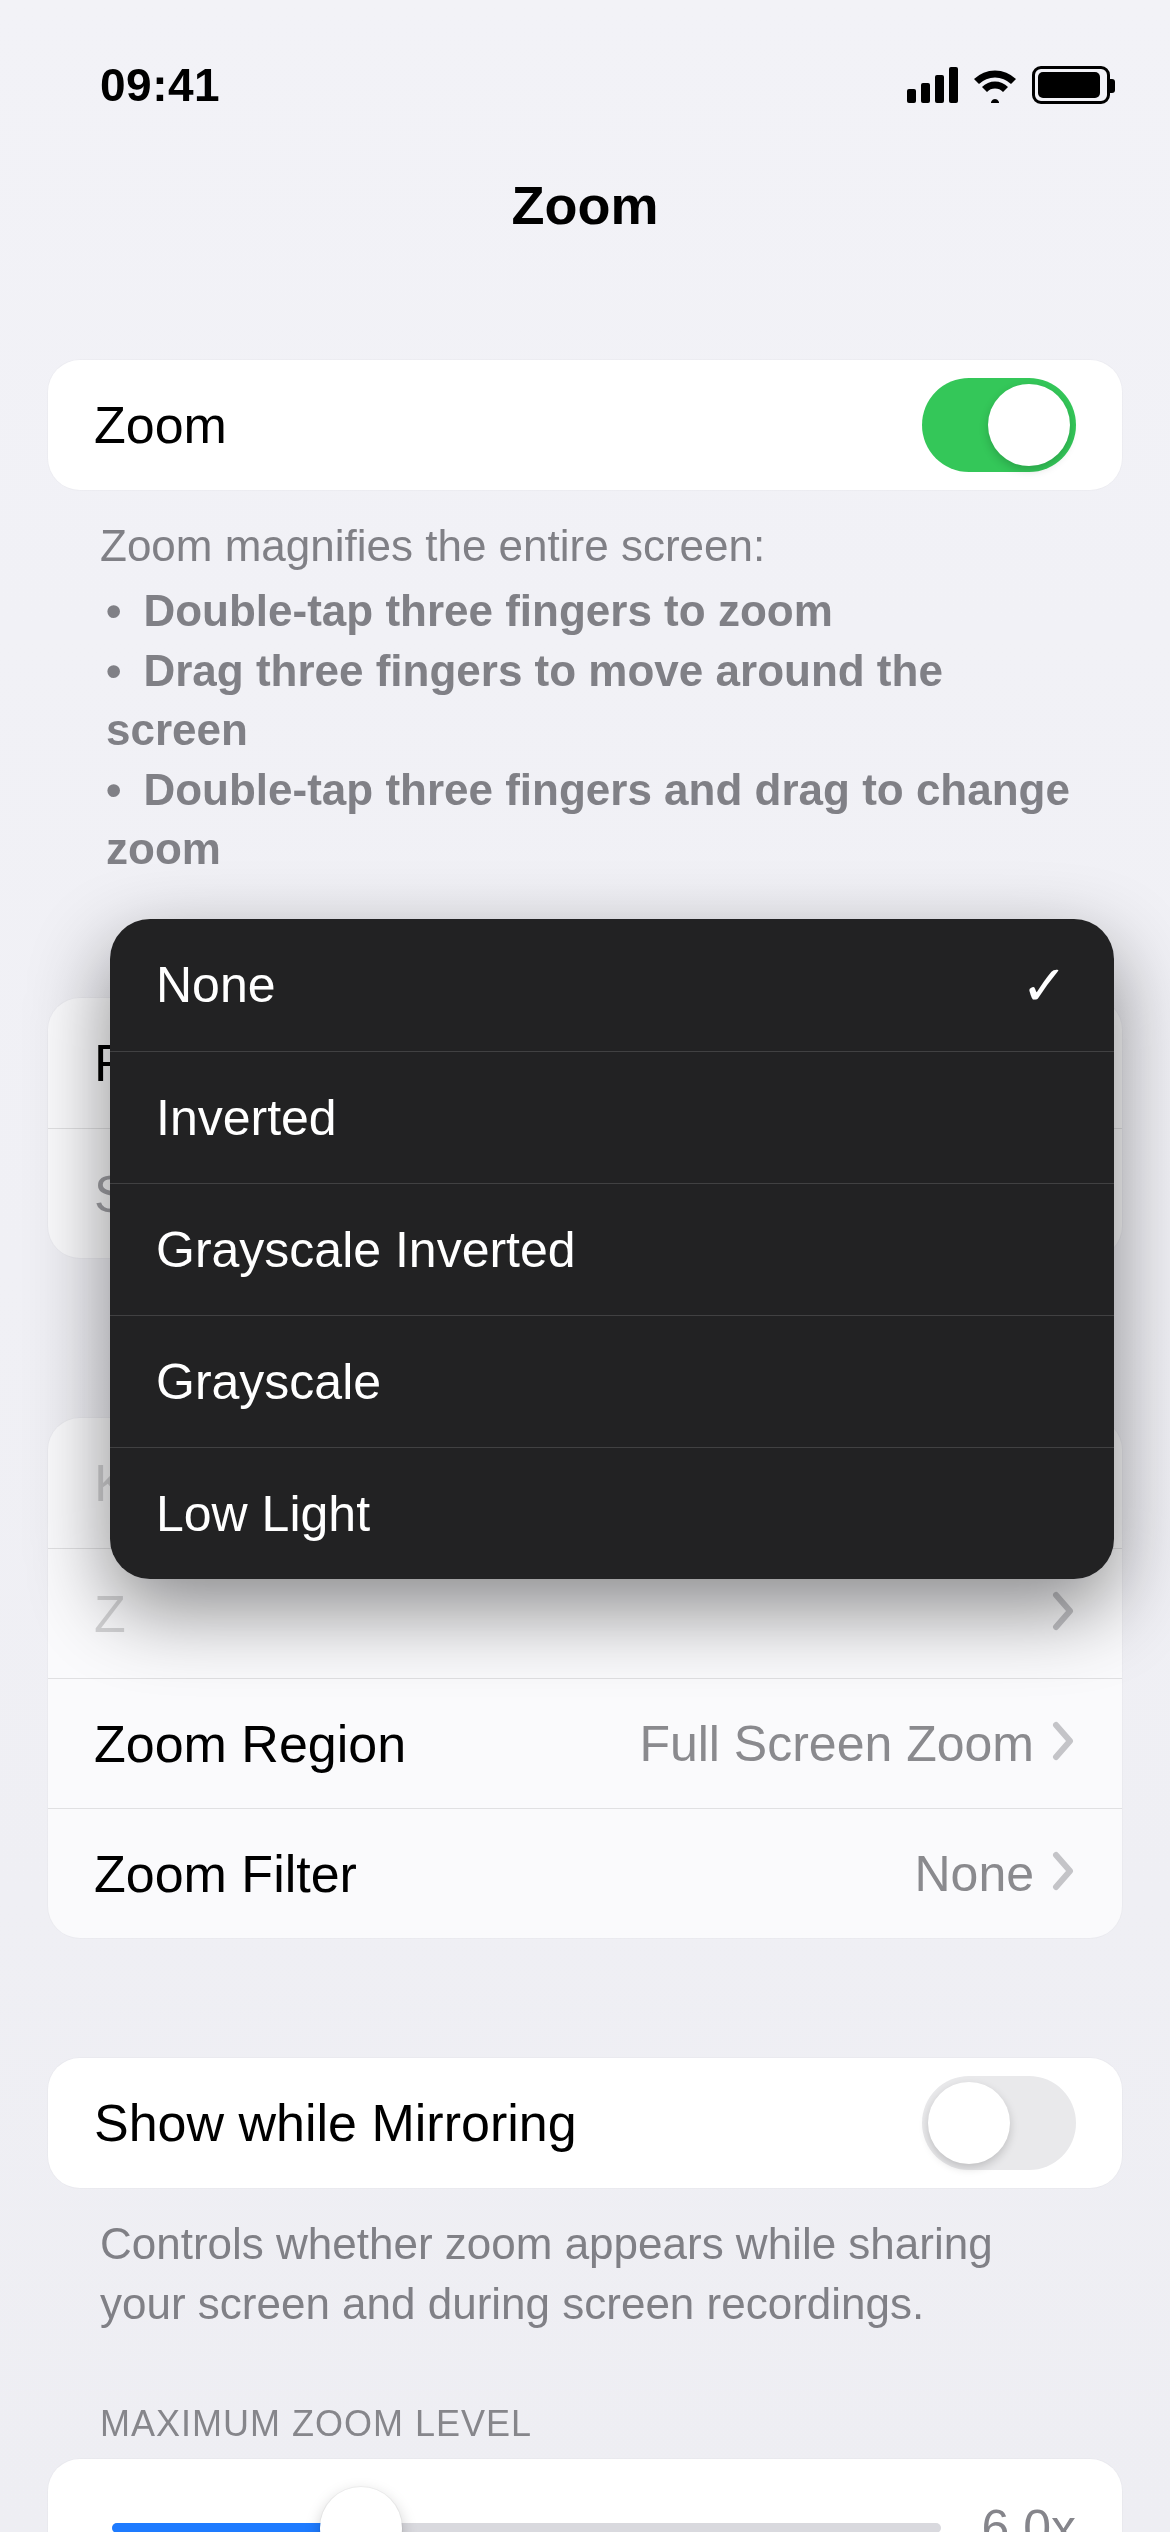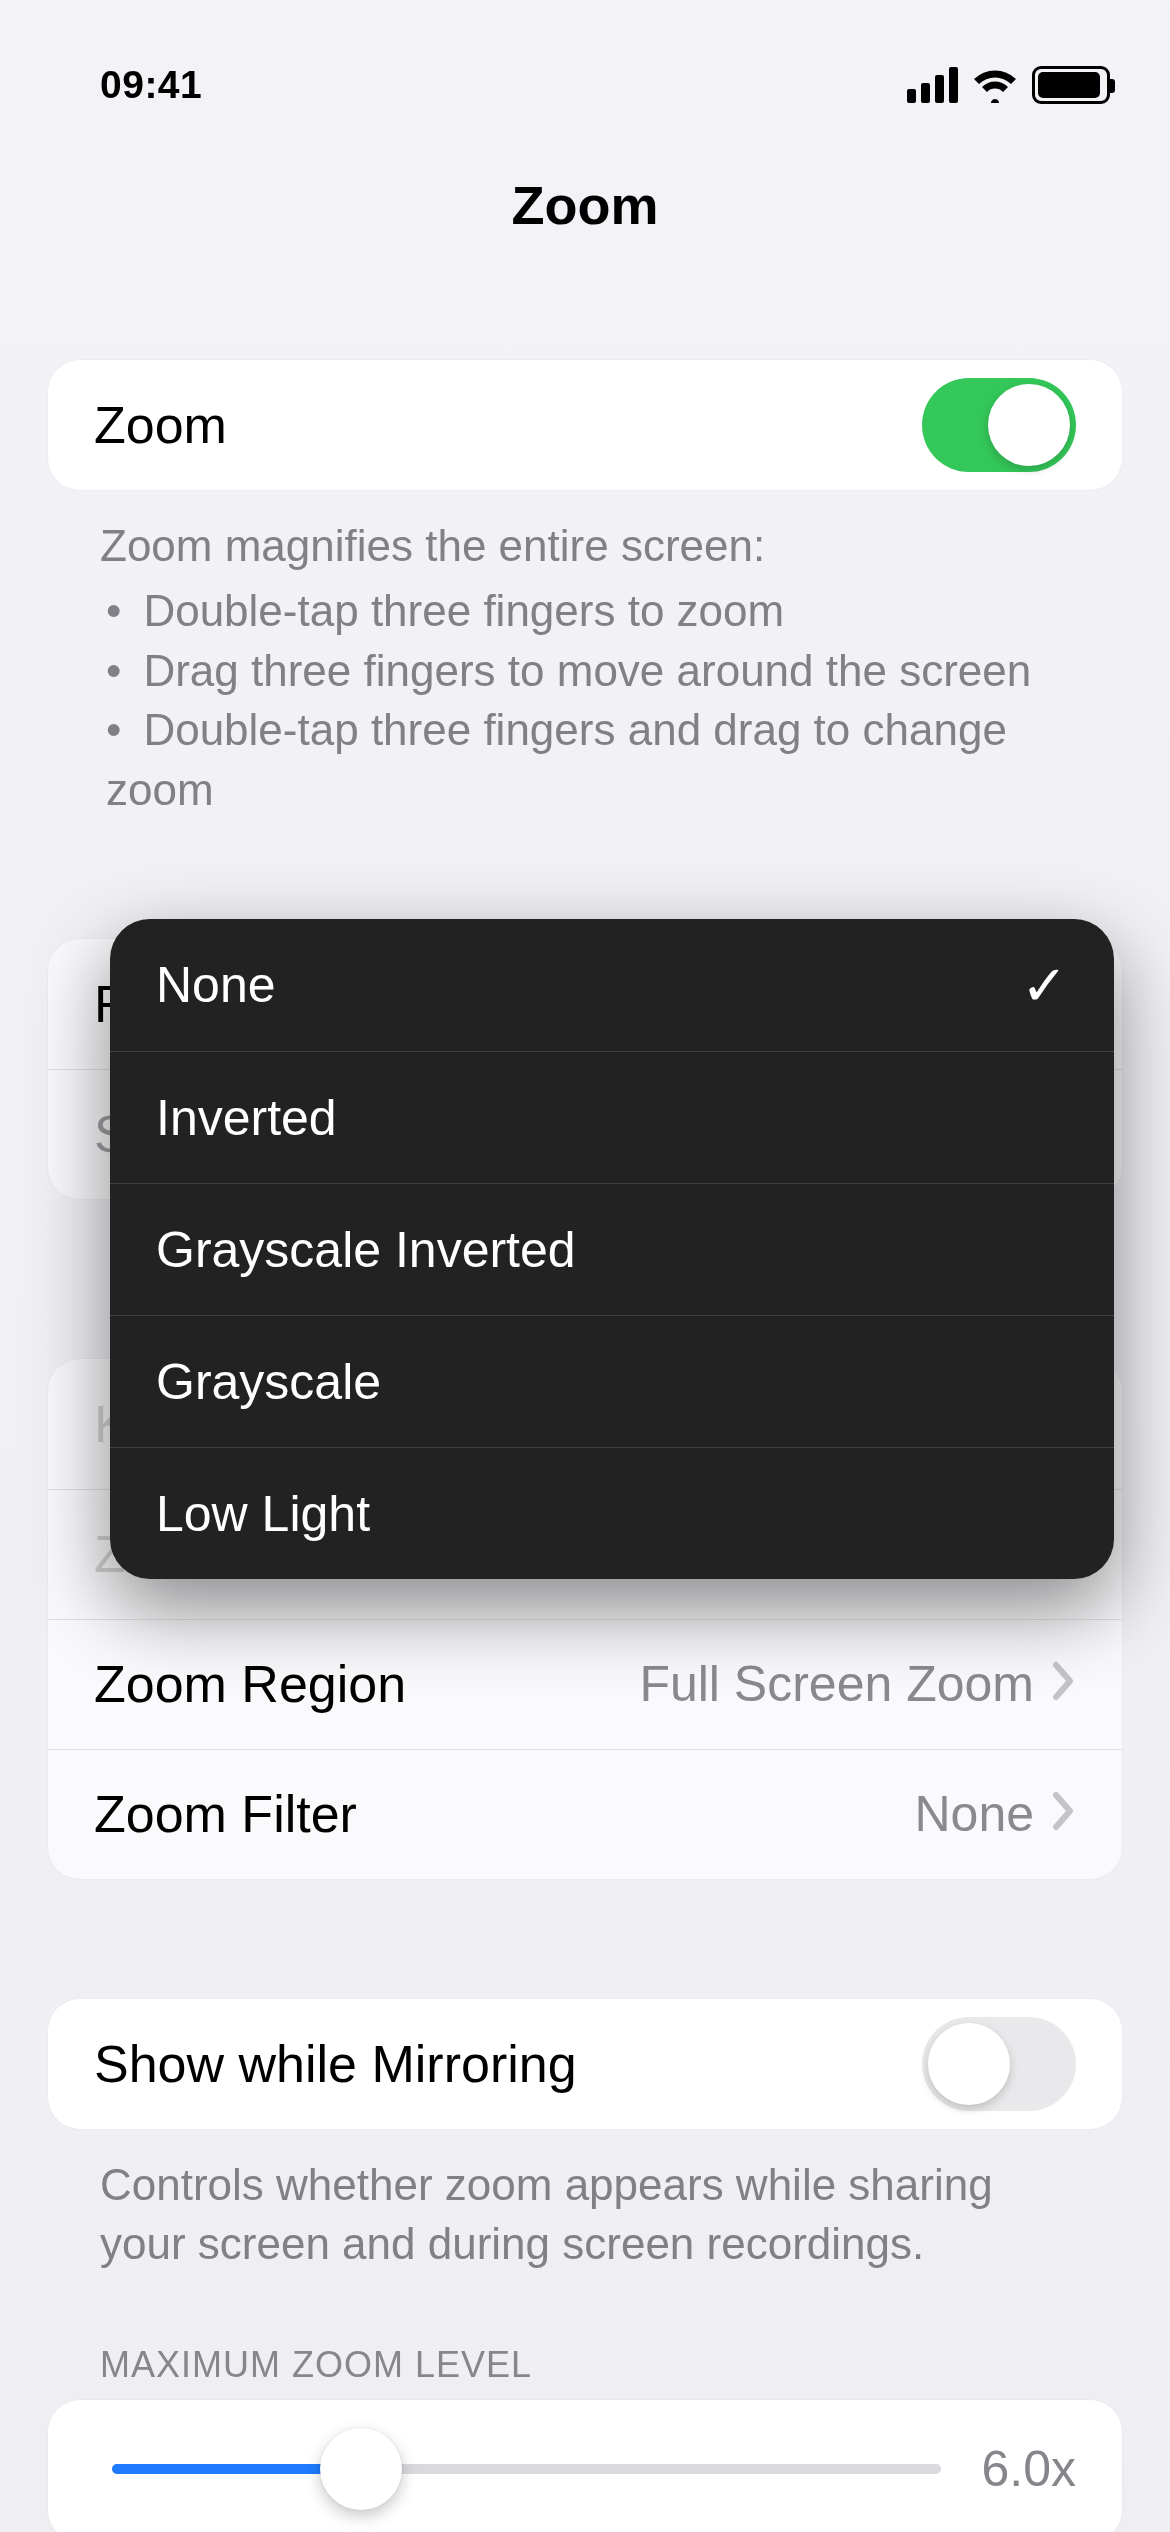--- a/index.html
+++ b/index.html
@@ -18,7 +18,7 @@
     justify-content: space-between;
     padding: 30px 60px 0 100px;
   }
-  .status-time { font-size: 39px; font-weight: 600; letter-spacing: 0.5px; }
+  .status-time { font-size: 46px; font-weight: 600; letter-spacing: 0.5px; }
   .status-icons { display: flex; align-items: center; gap: 14px; }
   .signal { display: flex; align-items: flex-end; gap: 5px; }
   .signal span { width: 9px; background: #000; border-radius: 2px; }

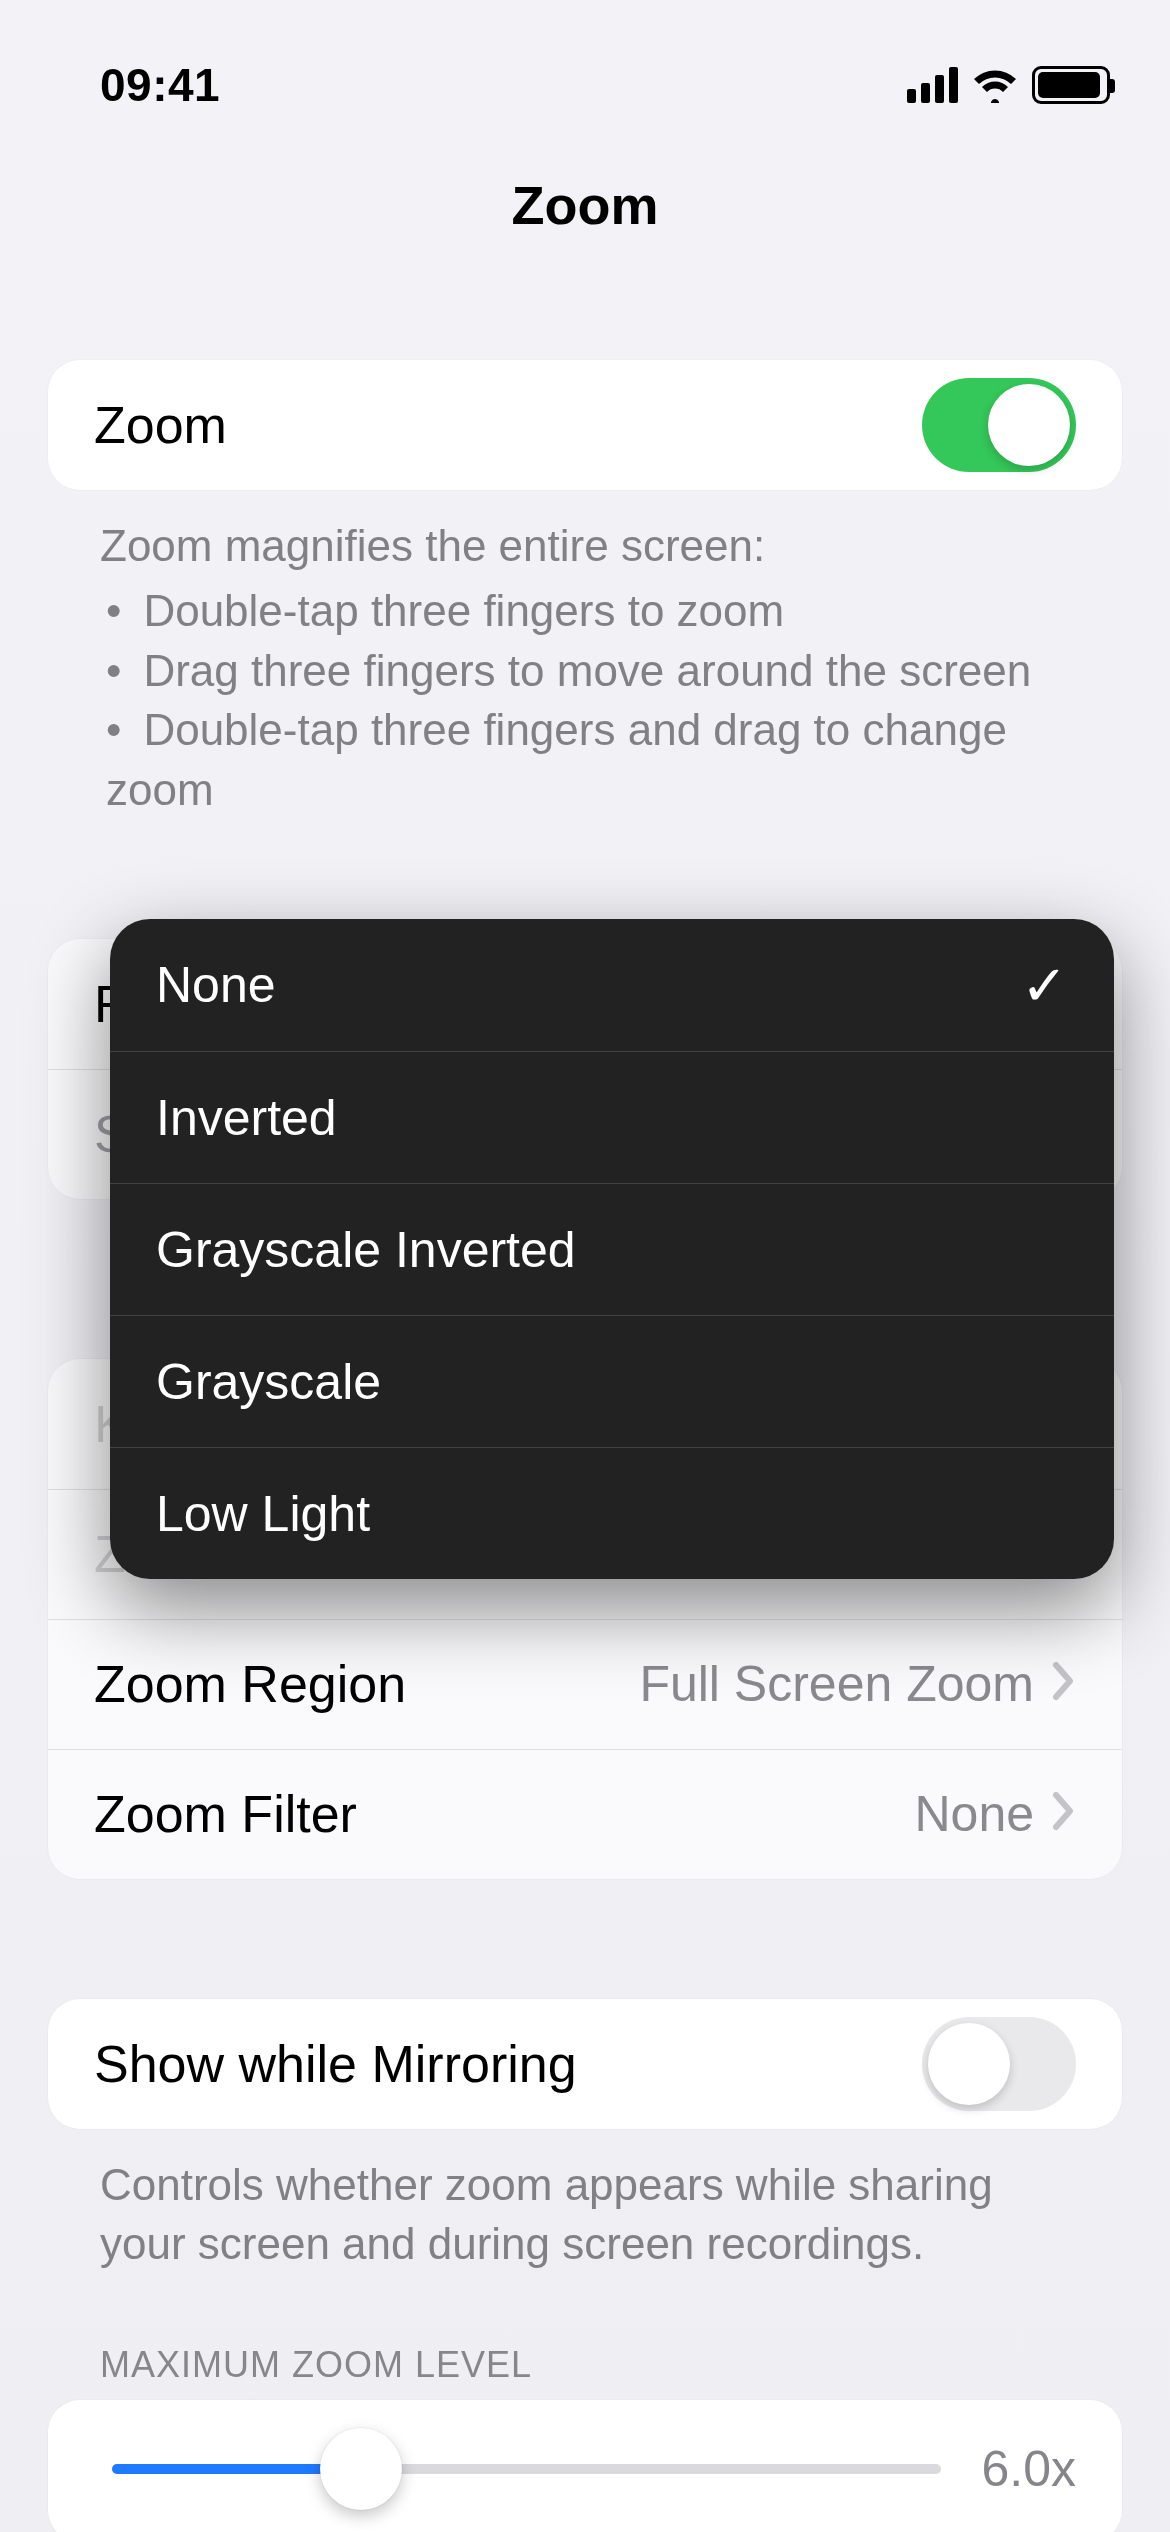--- a/index.html
+++ b/index.html
@@ -89,7 +89,7 @@
     color:#808086; font-size: 44px; line-height: 1.35;
   }
   .footer-text .lead { padding-bottom: 6px; }
-  .footer-text ul { list-style: none; padding-left: 6px; }
+  .footer-text ul { list-style: none; padding-left: 6px; font-weight: bold; }
   .footer-text li::before { content:"•"; color:#808086; margin-right: 22px; }
 
   .section-header {

